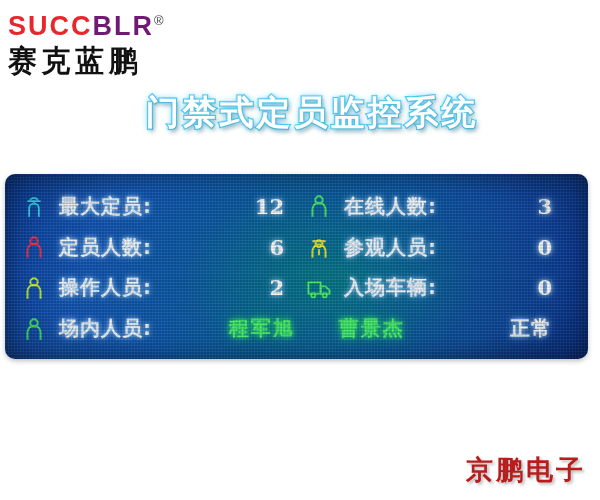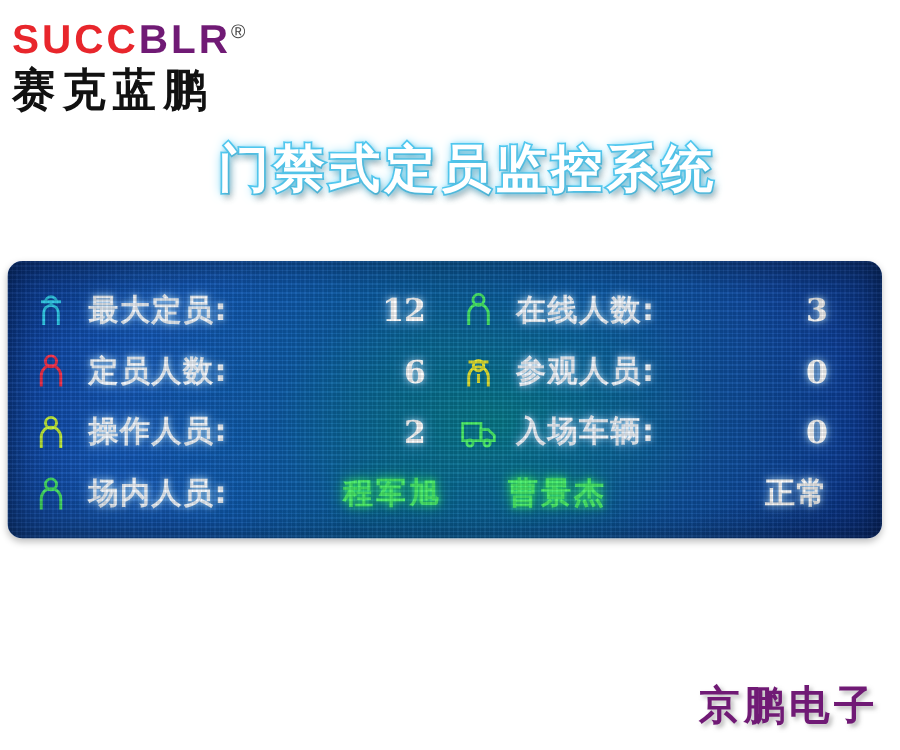--- a/index.html
+++ b/index.html
@@ -188,7 +188,7 @@
     font-weight: bold;
     font-size: 27px;
     letter-spacing: 3px;
-    color: #701a75;
+    color: #b91c1c;
     text-shadow: 2px 2px 3px rgba(120,120,120,0.5);
     white-space: nowrap;
   }

